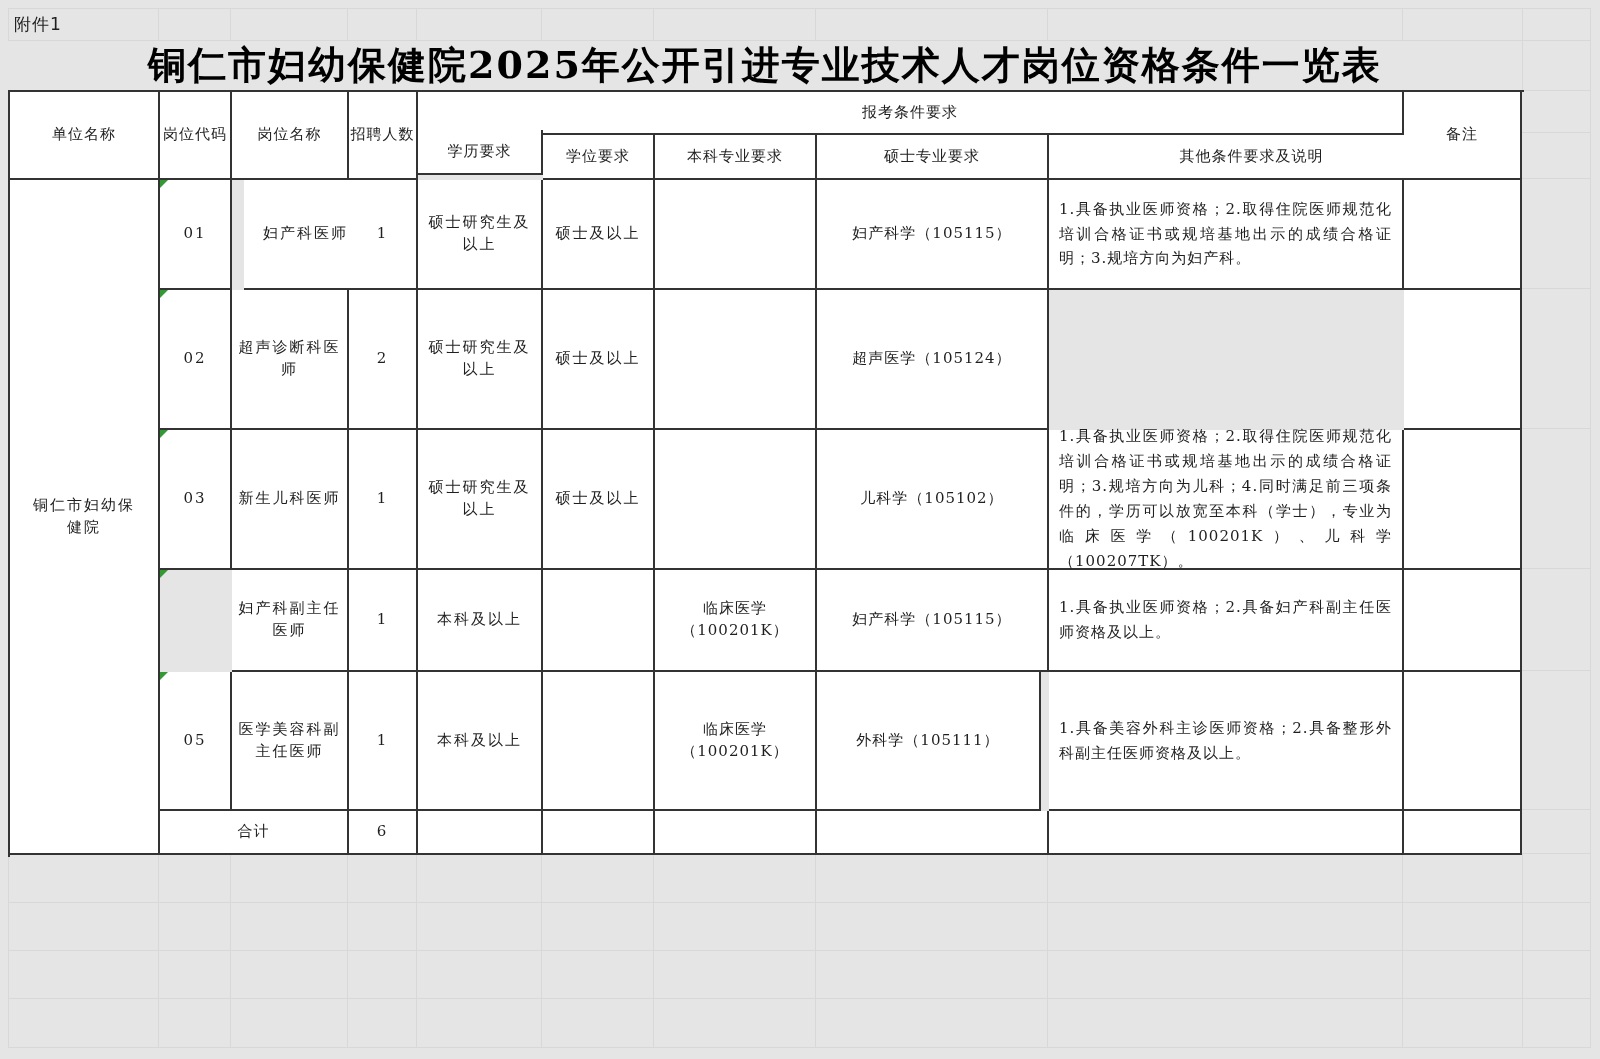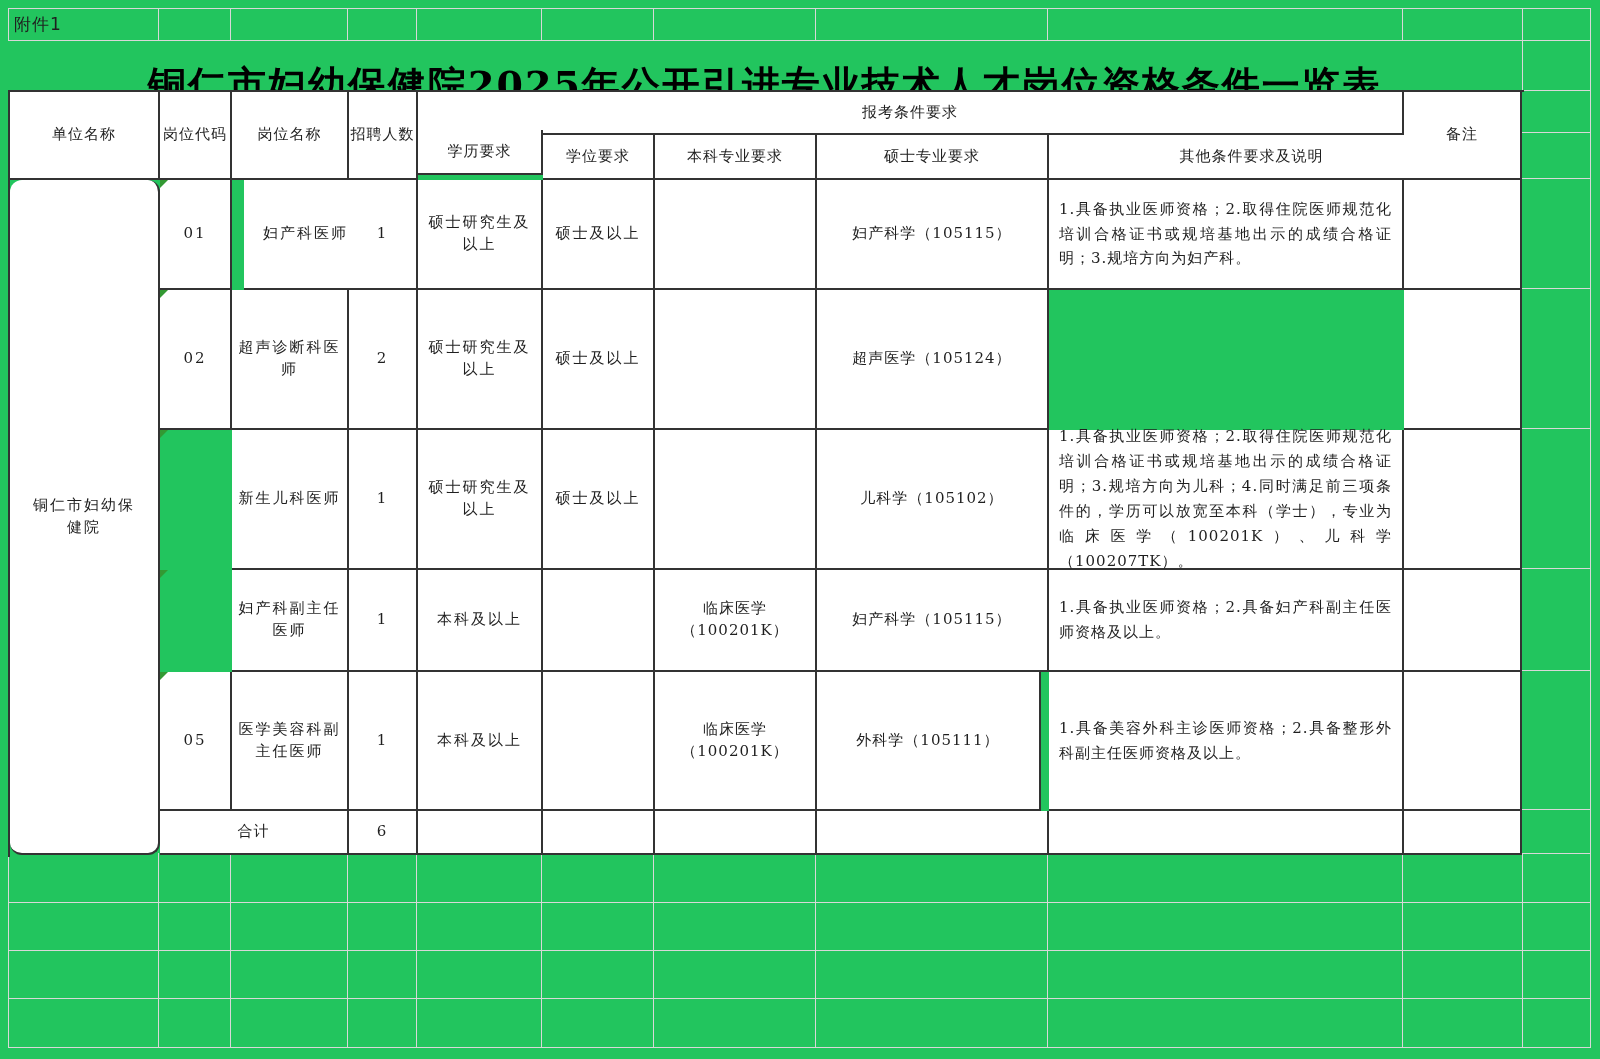--- a/index.html
+++ b/index.html
@@ -4,7 +4,7 @@
 <style>
   :root{ --b:#333333; --g:#d8d8d8; }
   html,body{margin:0;padding:0;background:#fff;}
-  .canvas{position:relative;width:1600px;height:1059px;background:#22c55e;overflow:hidden;
+  .canvas{position:relative;width:1600px;height:1059px;background:#e5e5e5;overflow:hidden;
           font-family:"DejaVu Serif","Liberation Serif",serif;color:#1f1f1f;}
   .attach{position:absolute;left:14px;top:8px;height:32px;display:flex;align-items:center;
           font-family:"DejaVu Sans","Liberation Sans",sans-serif;font-size:17px;letter-spacing:1px;}

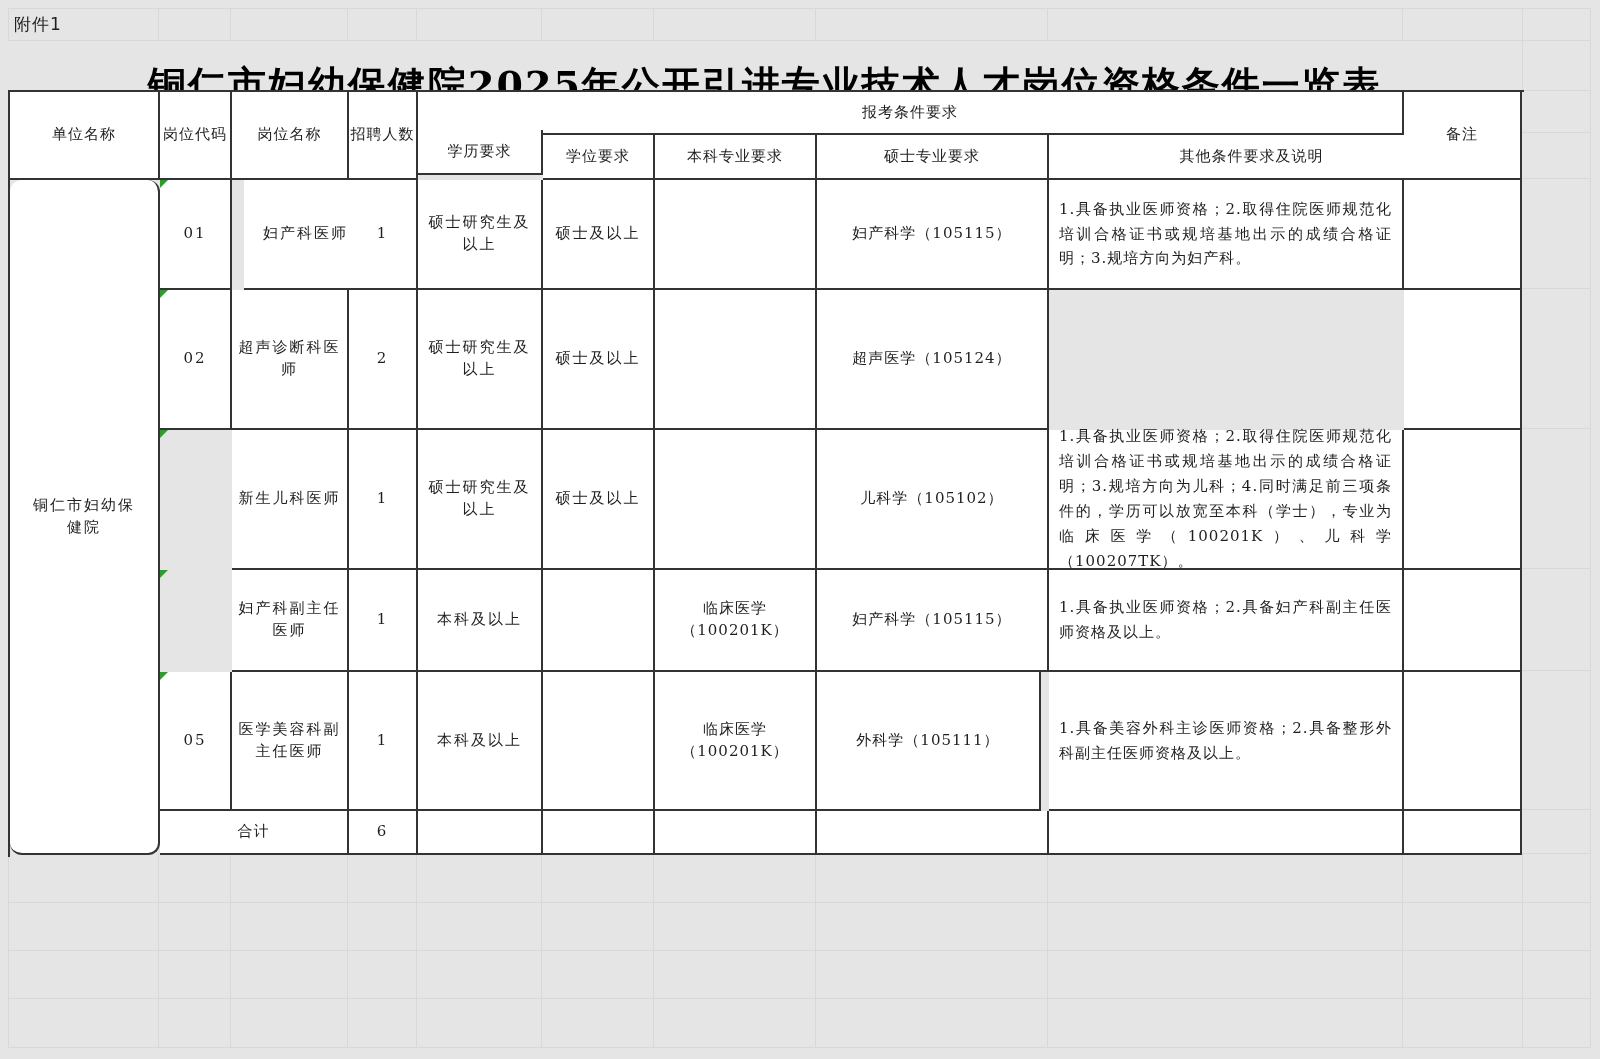--- a/index.html
+++ b/index.html
@@ -9,7 +9,7 @@
   .attach{position:absolute;left:14px;top:8px;height:32px;display:flex;align-items:center;
           font-family:"DejaVu Sans","Liberation Sans",sans-serif;font-size:17px;letter-spacing:1px;}
   .title{position:absolute;left:8px;top:40px;width:1514px;height:50px;display:flex;align-items:center;justify-content:center;
-         font-weight:900;font-size:38px;letter-spacing:2px;white-space:nowrap;color:#000;margin-top:20px;}
+         font-weight:900;font-size:38px;letter-spacing:2px;white-space:nowrap;color:#000;}
   .tbl{position:absolute;left:8px;top:90px;width:1514px;height:765px;
        border-top:2px solid var(--b);border-left:2px solid var(--b);}
   .c{position:absolute;box-sizing:border-box;border-right:2px solid var(--b);border-bottom:2px solid var(--b);

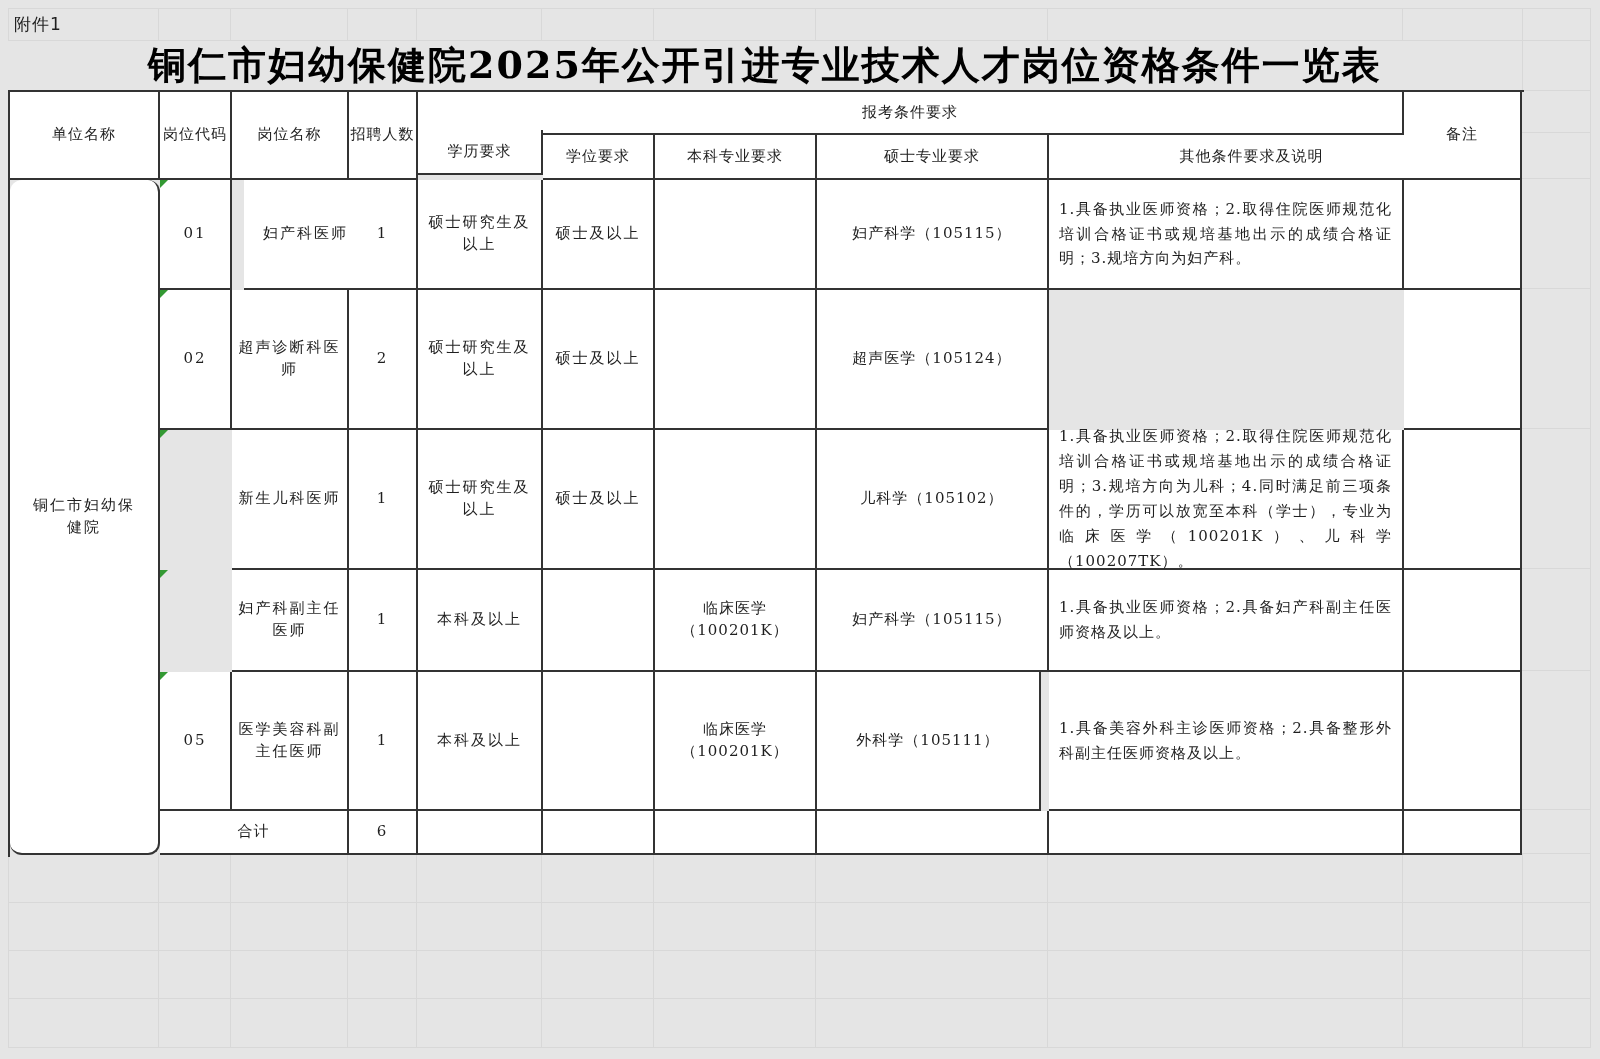--- a/index.html
+++ b/index.html
@@ -17,7 +17,7 @@
      font-size:15px;letter-spacing:2px;line-height:1.45;padding:1px 6px;background:#fff;}
   .hd{font-family:"DejaVu Sans","Liberation Sans",sans-serif;font-weight:400;letter-spacing:1px;padding:0;}
   .sm{letter-spacing:1px;padding:1px 2px;}
-  .unitcell{padding:0 20px;border-radius:12px;}
+  .unitcell{padding:0 20px;}
   .justcell{padding:4px 10px;}
   .jt{width:100%;text-align:justify;text-justify:inter-character;letter-spacing:1px;line-height:1.66;font-size:15px;}
   .tri{position:absolute;width:0;height:0;border-top:8px solid #339933;border-right:8px solid transparent;z-index:3;}

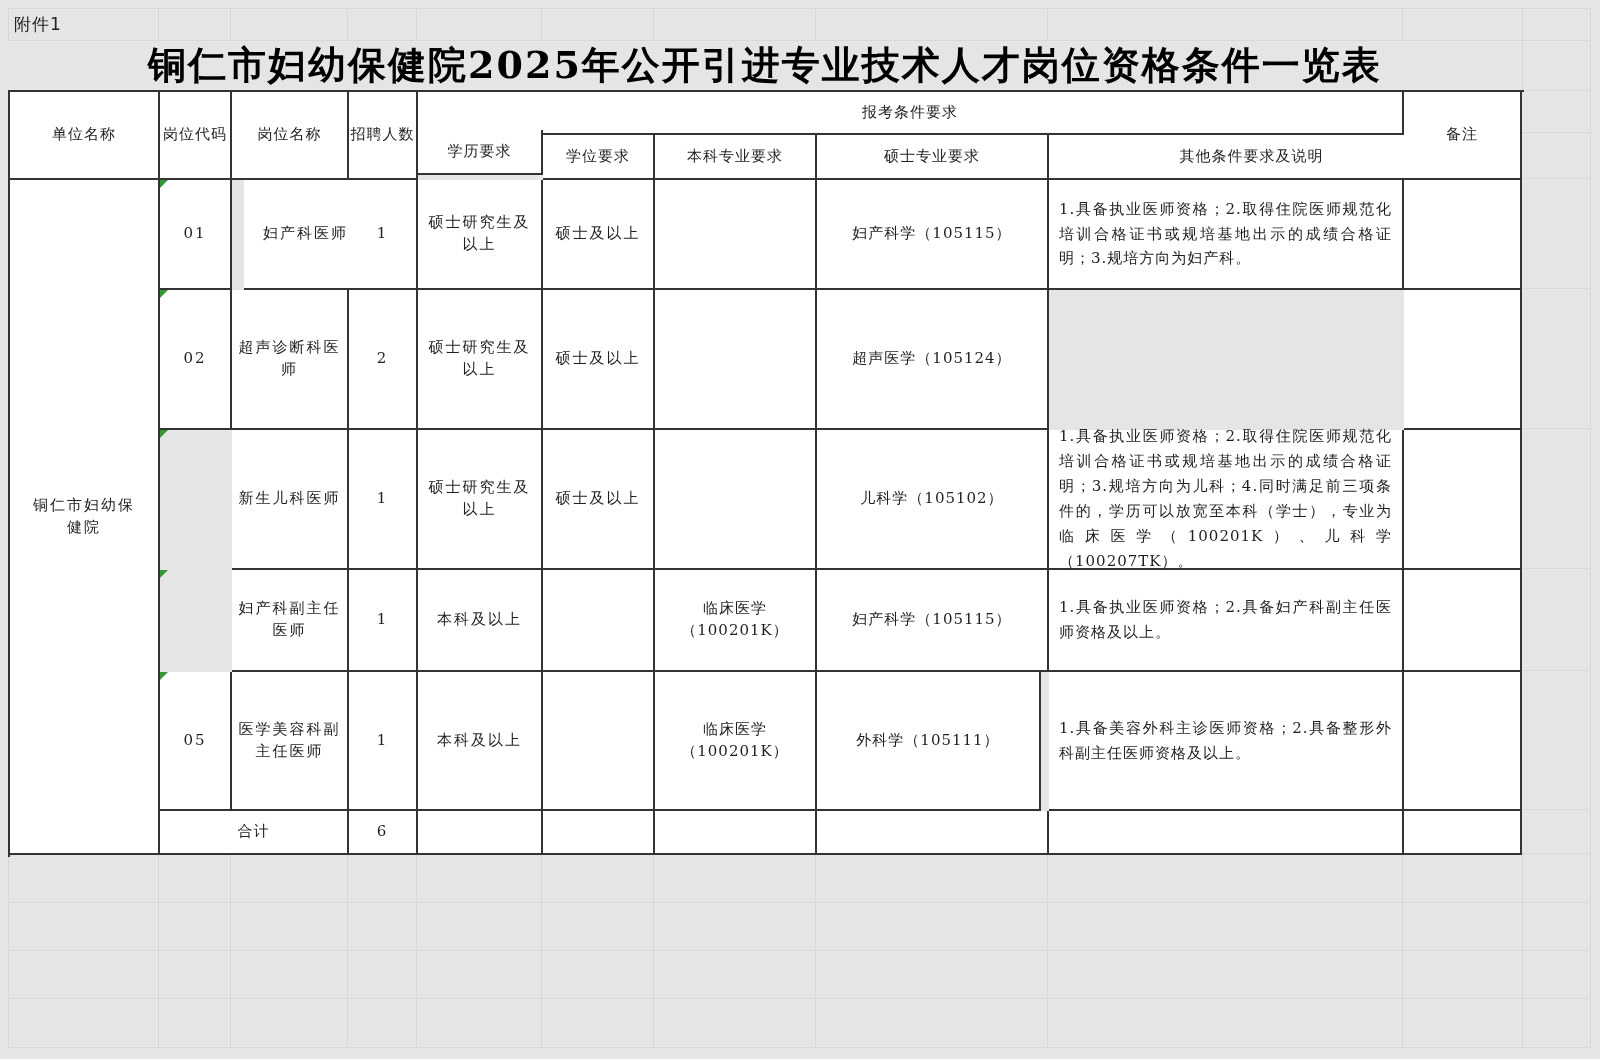--- a/index.html
+++ b/index.html
@@ -112,6 +112,7 @@
     <div class="c sm" style="left:807px;top:198px;width:232px;height:140px">超声医学（105124）</div>
     <div class="c" style="left:1394px;top:198px;width:118px;height:140px"></div>
 
+    <div class="c" style="left:150px;top:338px;width:72px;height:140px">03</div>
     <div class="c" style="left:222px;top:338px;width:117px;height:140px">新生儿科医师</div>
     <div class="c" style="left:339px;top:338px;width:69px;height:140px">1</div>
     <div class="c" style="left:408px;top:338px;width:125px;height:140px">硕士研究生及以上</div>

